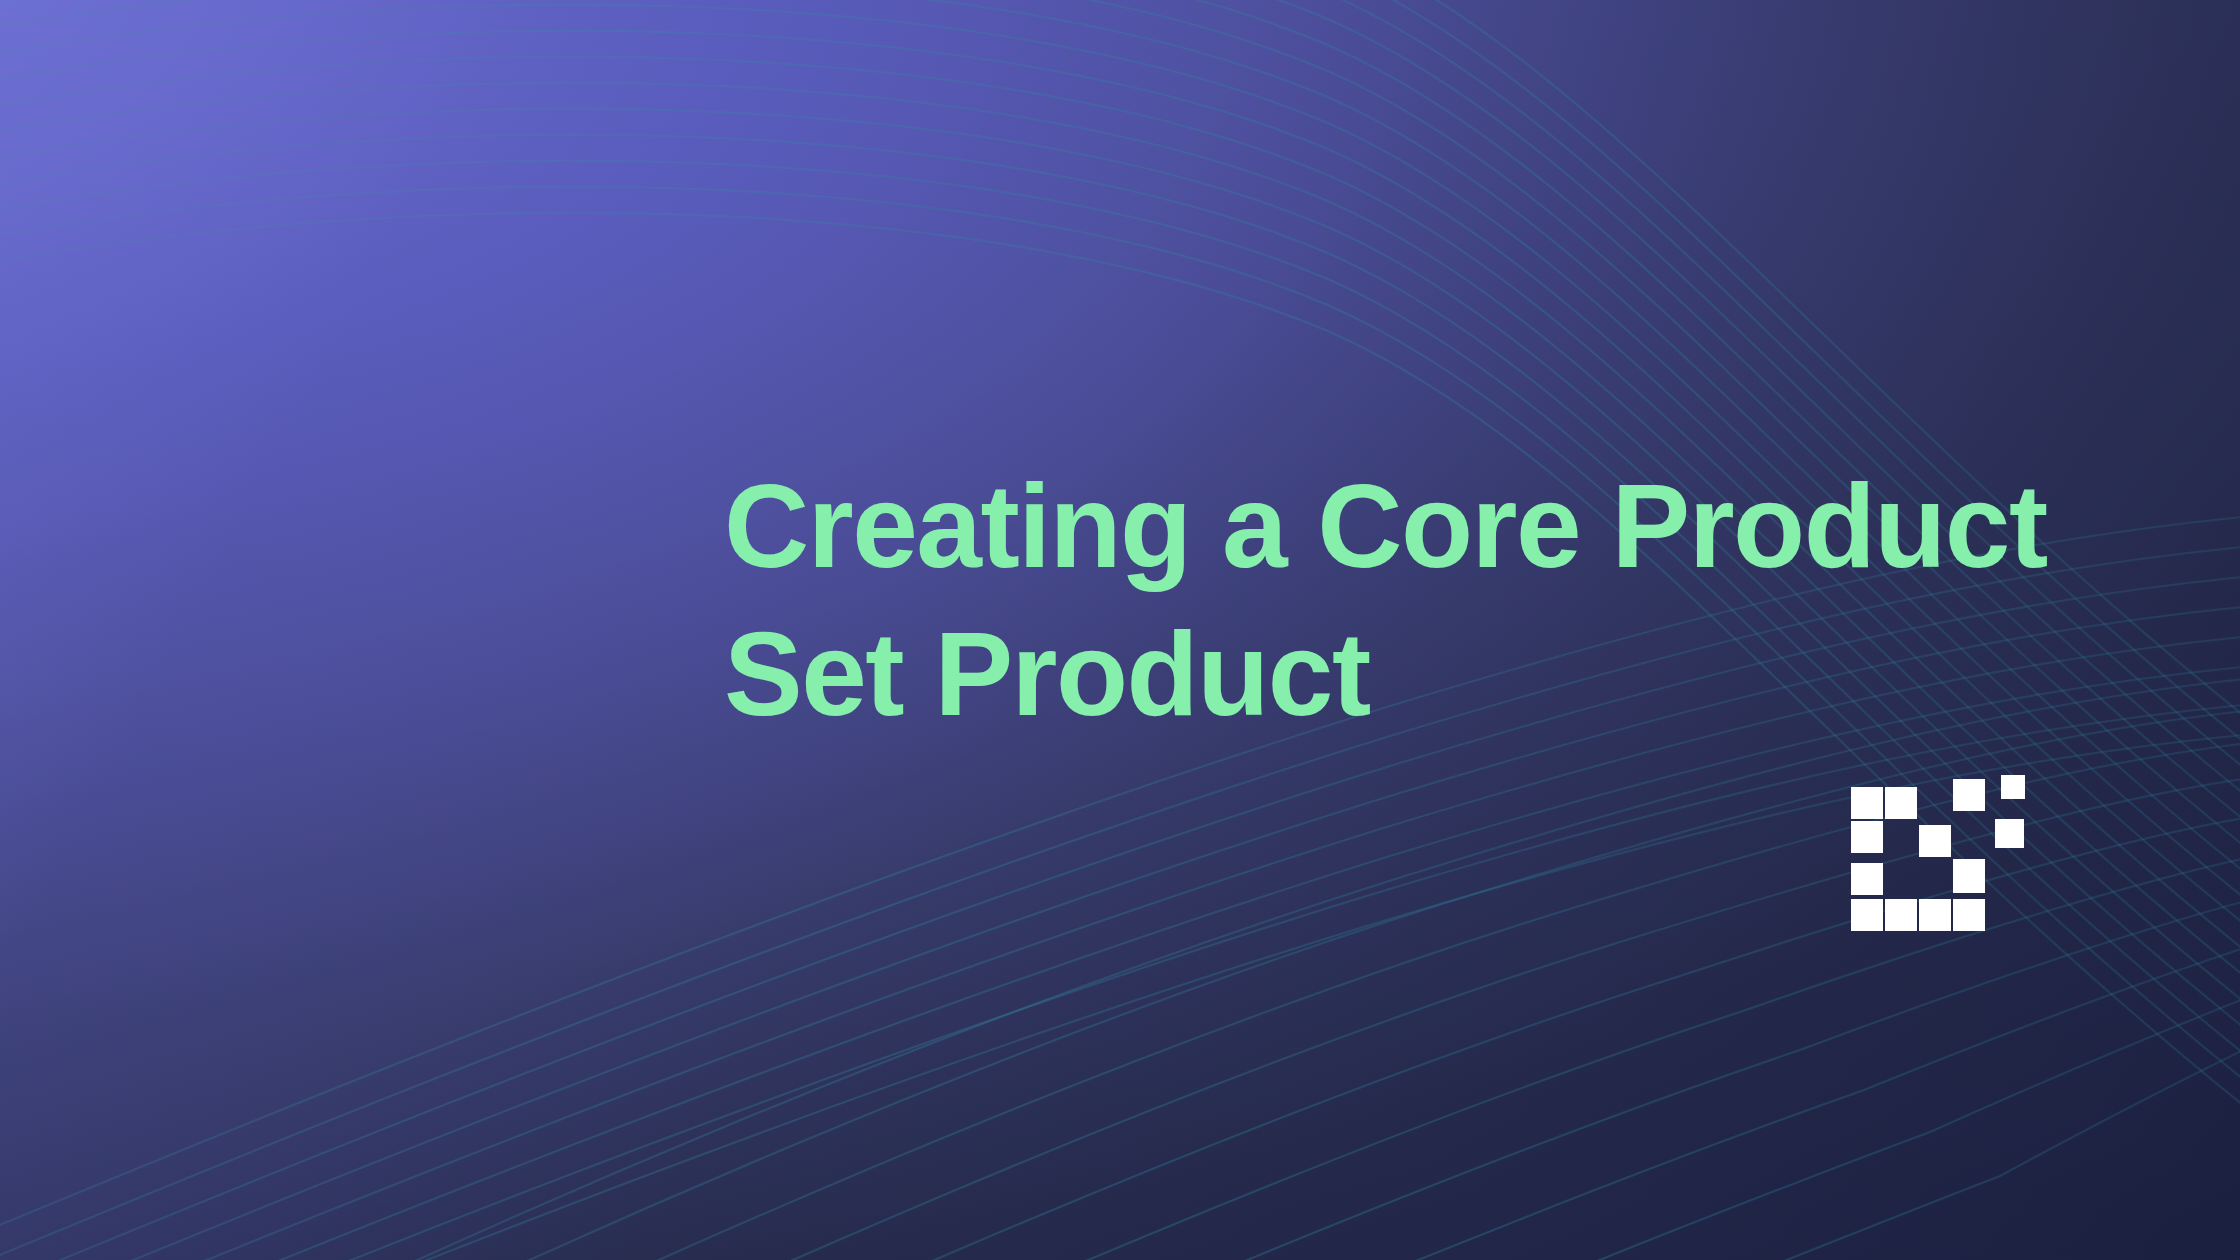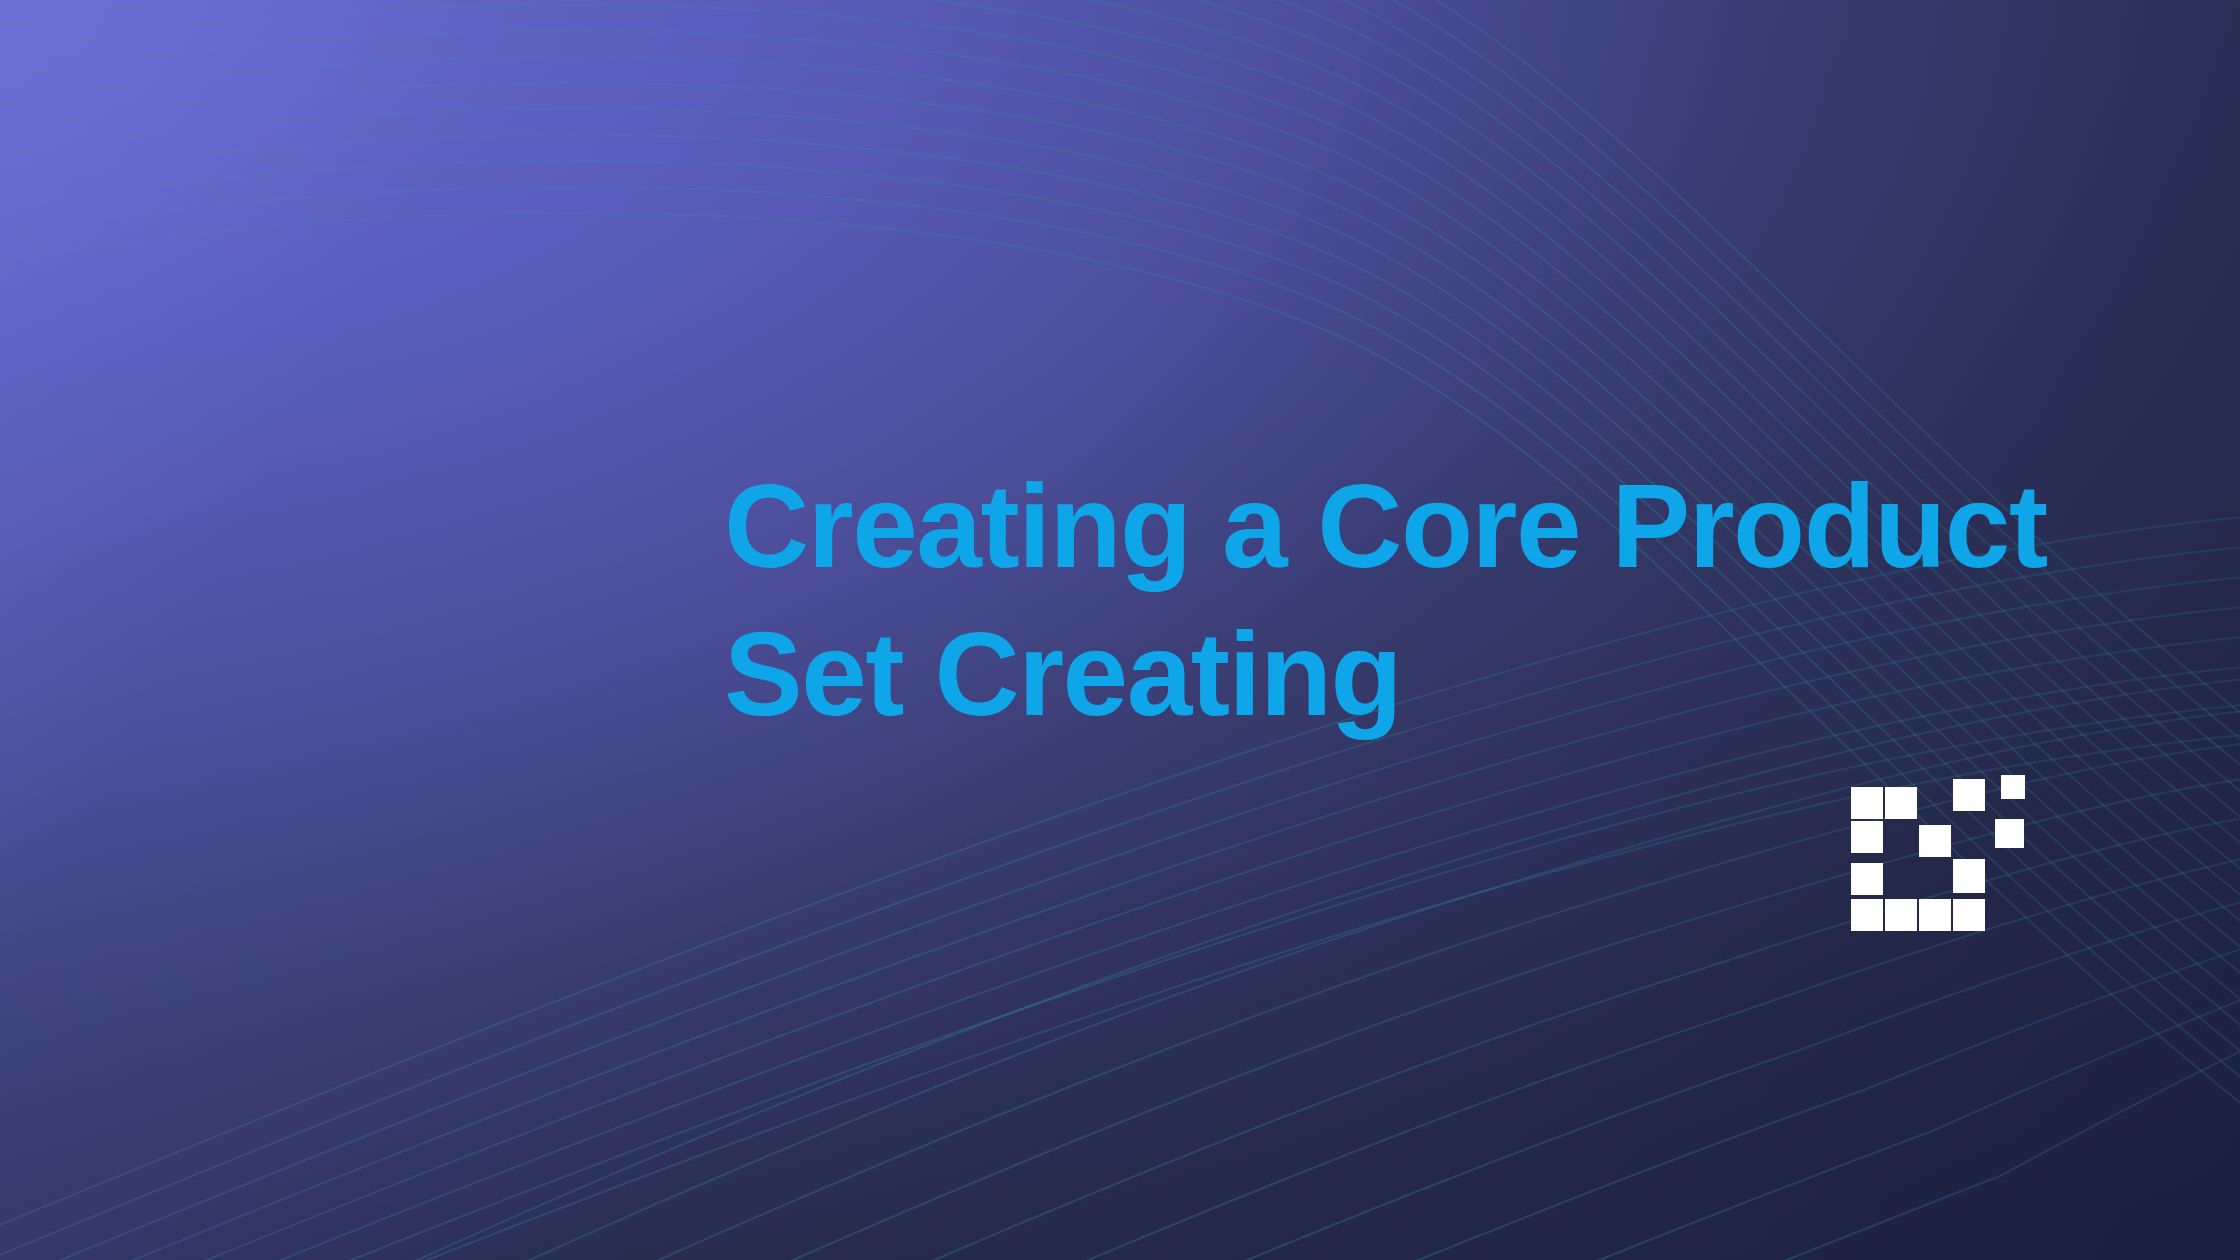--- a/index.html
+++ b/index.html
@@ -62,7 +62,7 @@
   }
 
   .title-line {
-    color: #0ea5e9;
+    color: #86efac;
     font-family: "Liberation Sans", sans-serif;
     font-size: 118px;
     font-weight: bold;

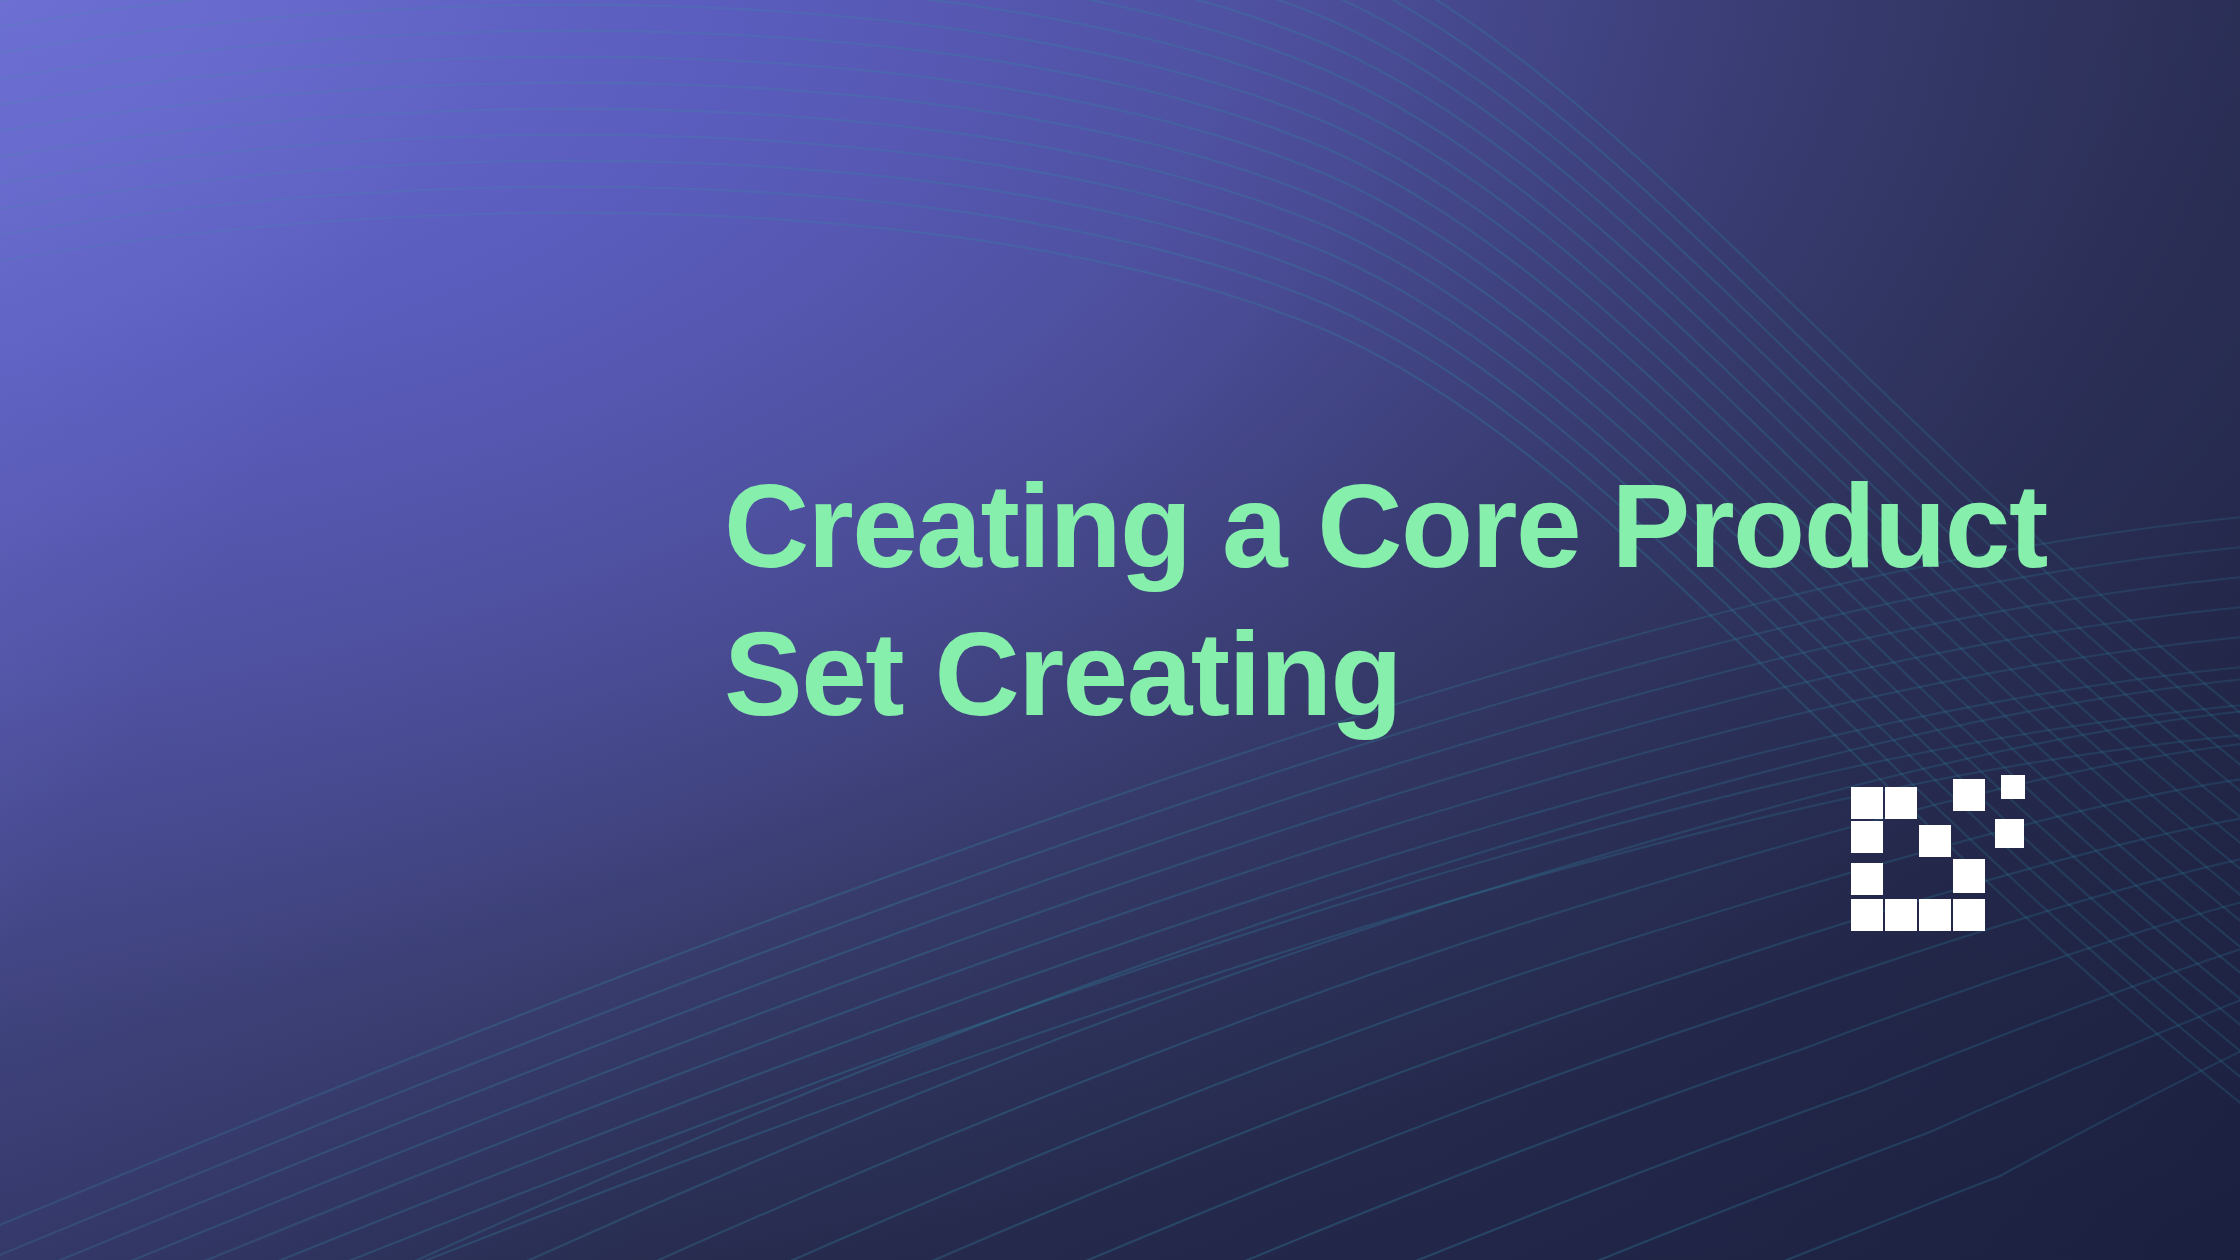--- a/index.html
+++ b/index.html
@@ -151,7 +151,7 @@
 
   <div id="title-block">
     <div class="title-line">Creating a Core Product</div>
-    <div class="title-line">Set Creating</div>
+    <div class="title-line">Set Product</div>
   </div>
 
   <div id="logo-mark">

